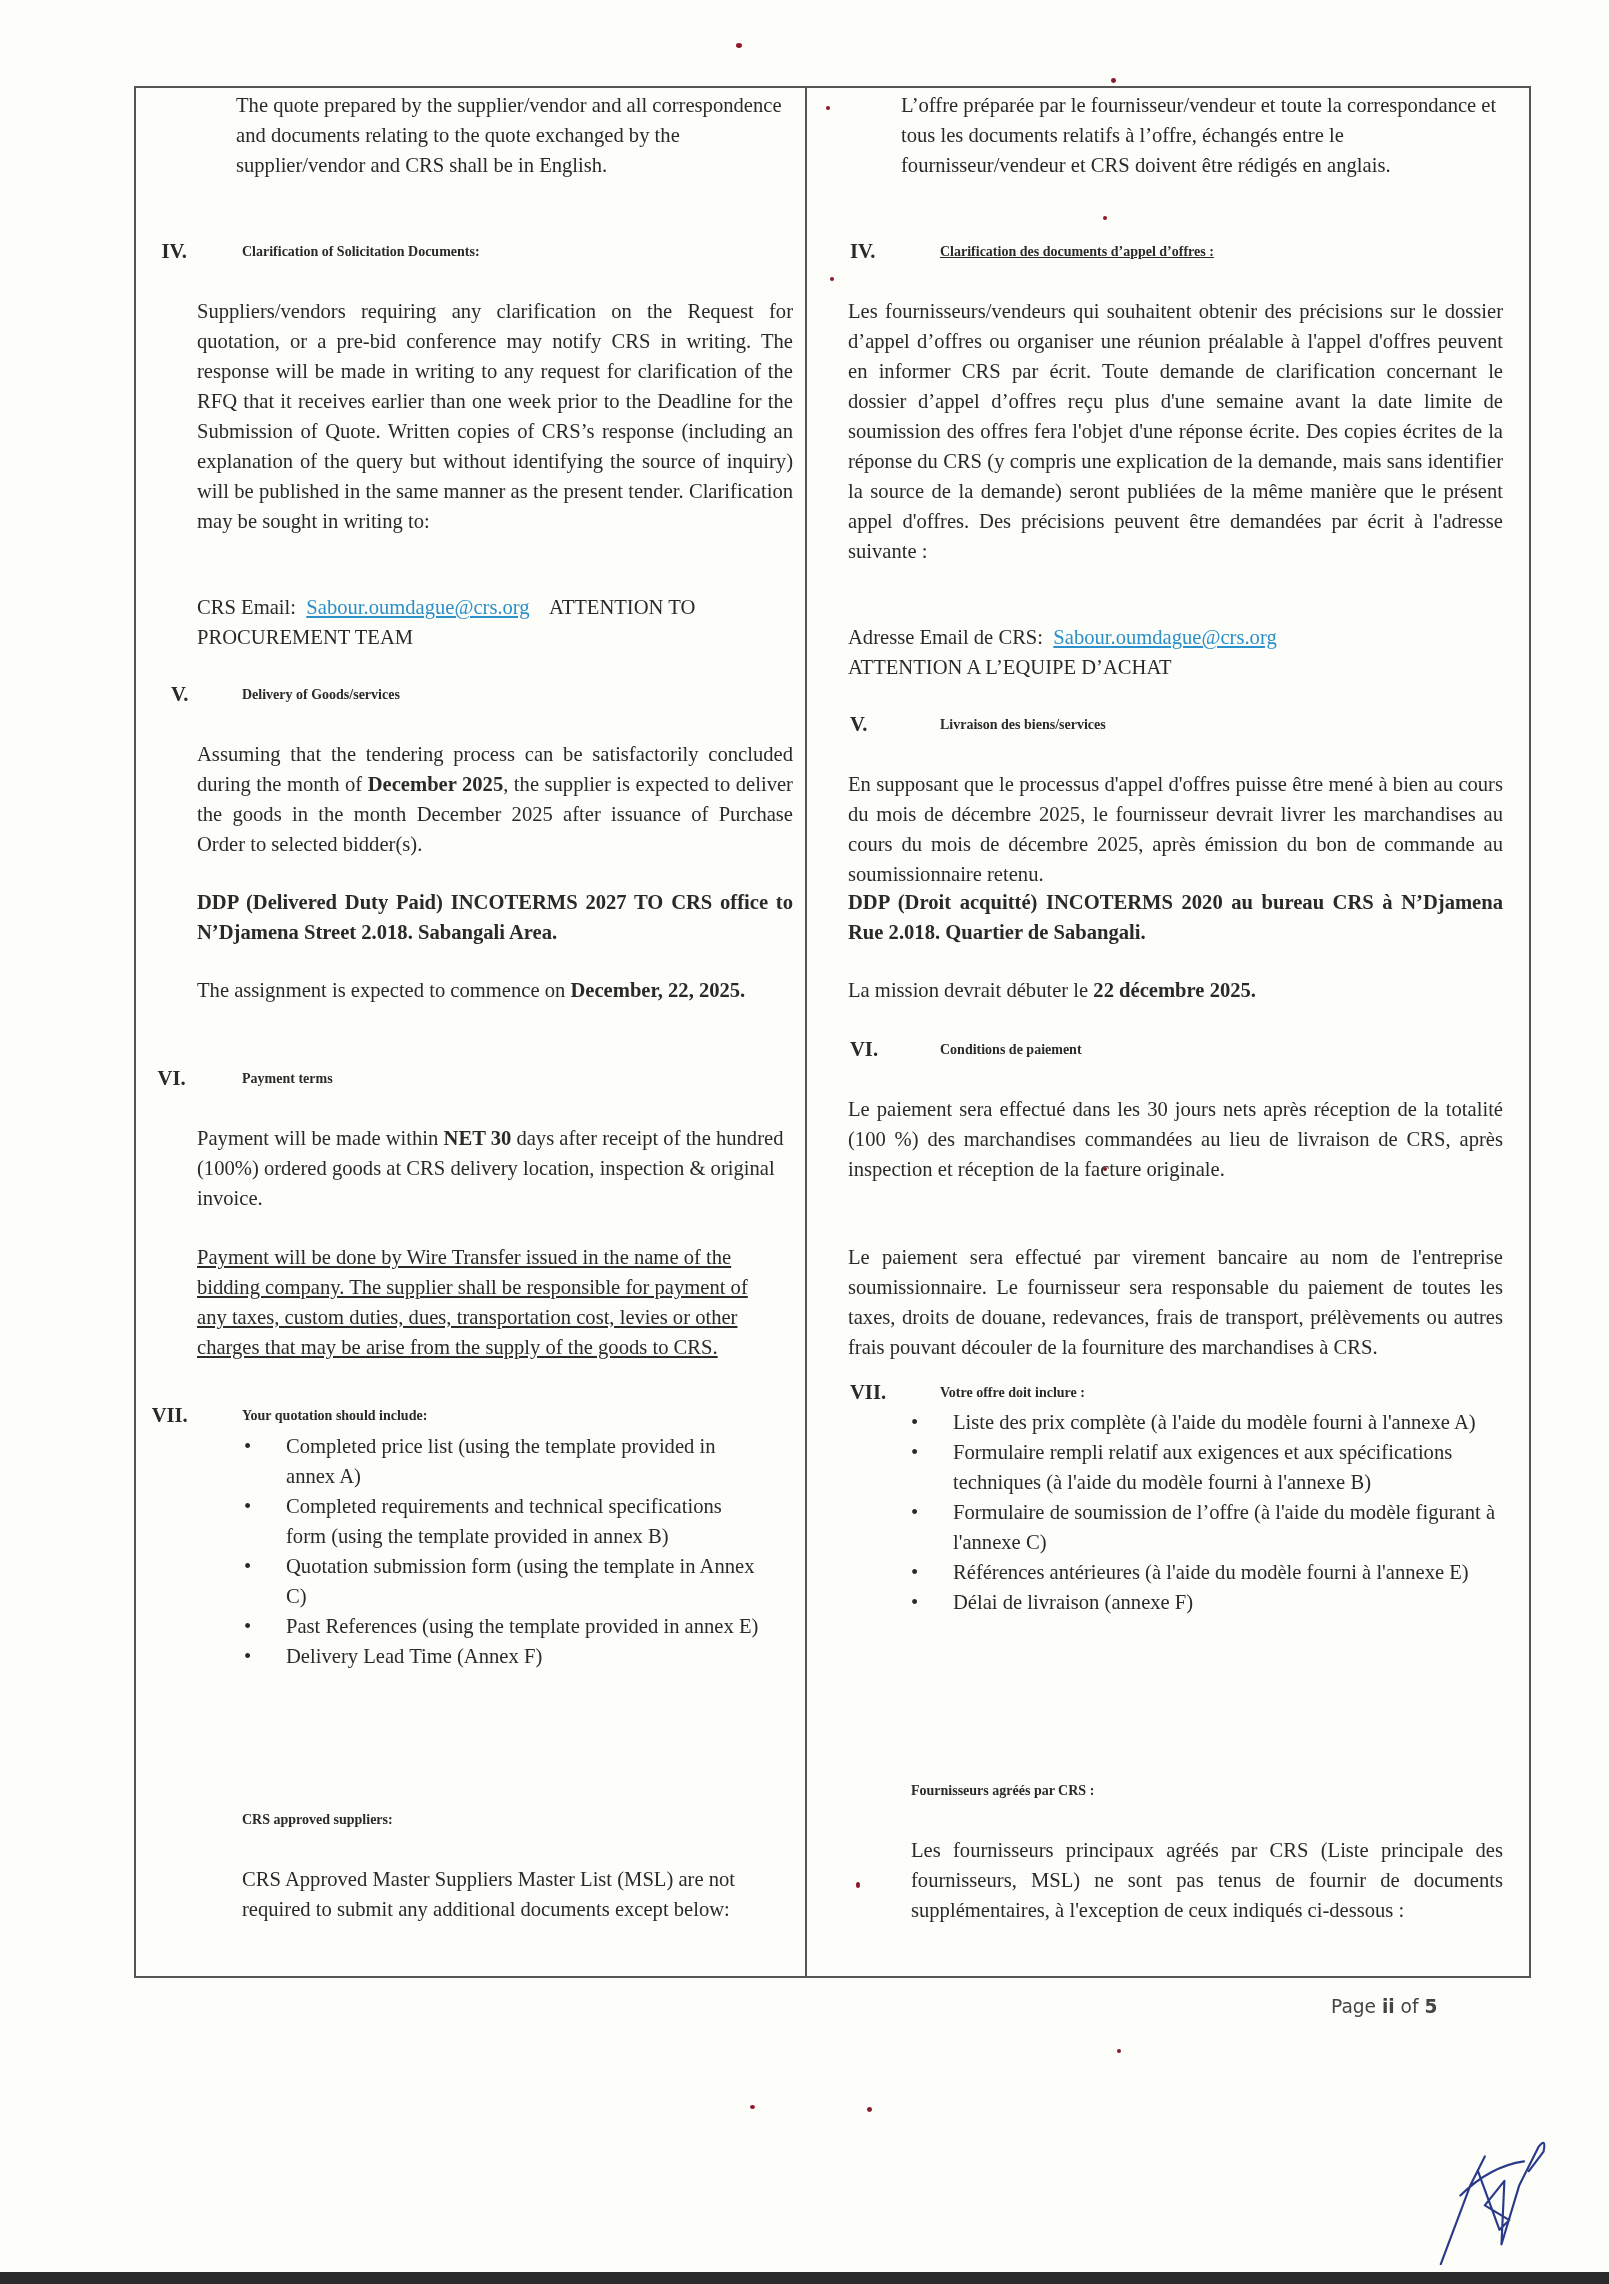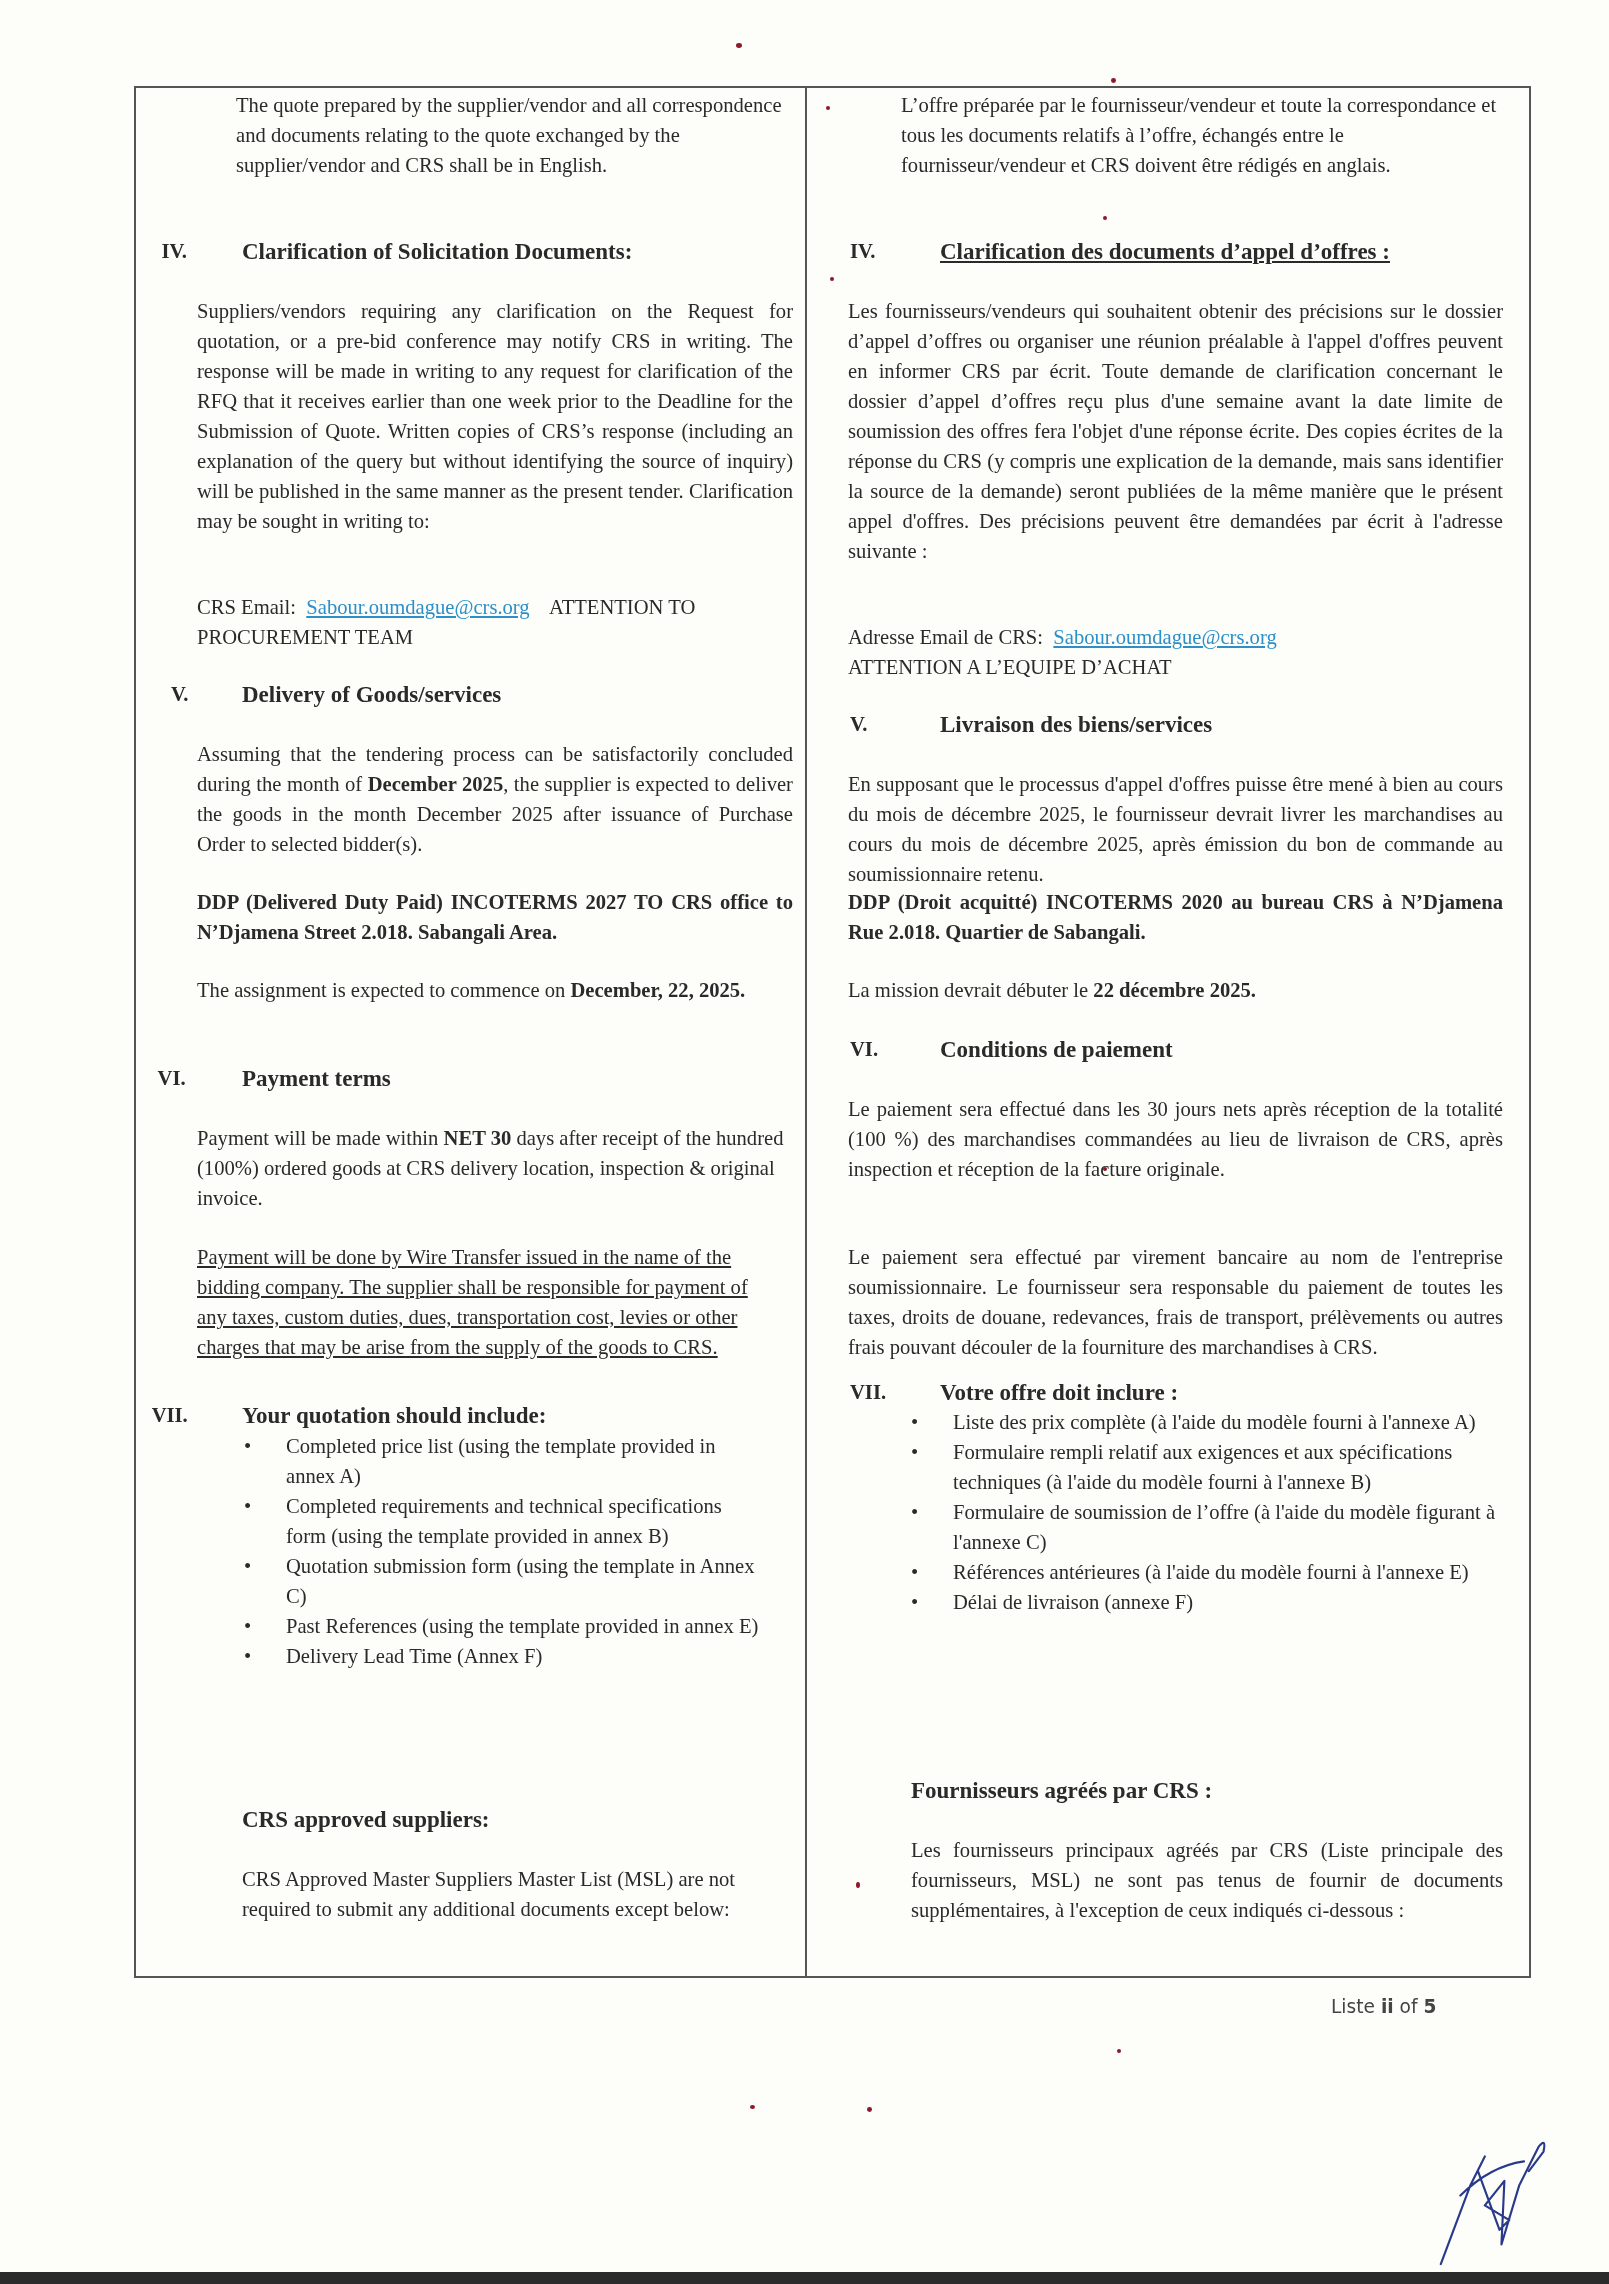--- a/index.html
+++ b/index.html
@@ -22,7 +22,7 @@
   .t { position: absolute; font-size: 20.6px; line-height: 30px; margin: 0; }
   .just { text-align: justify; text-align-last: left; }
   .b { font-weight: bold; }
-  .h { position: absolute; font-size: 23px; font-weight: bold; line-height: 29px; }
+  .h { position: absolute; font-size: 14px; font-weight: bold; line-height: 29px; }
   .num { position: absolute; font-size: 20.6px; font-weight: bold; line-height: 29px; }
   a.email { color: #2b8fc9; text-decoration: underline; }
 

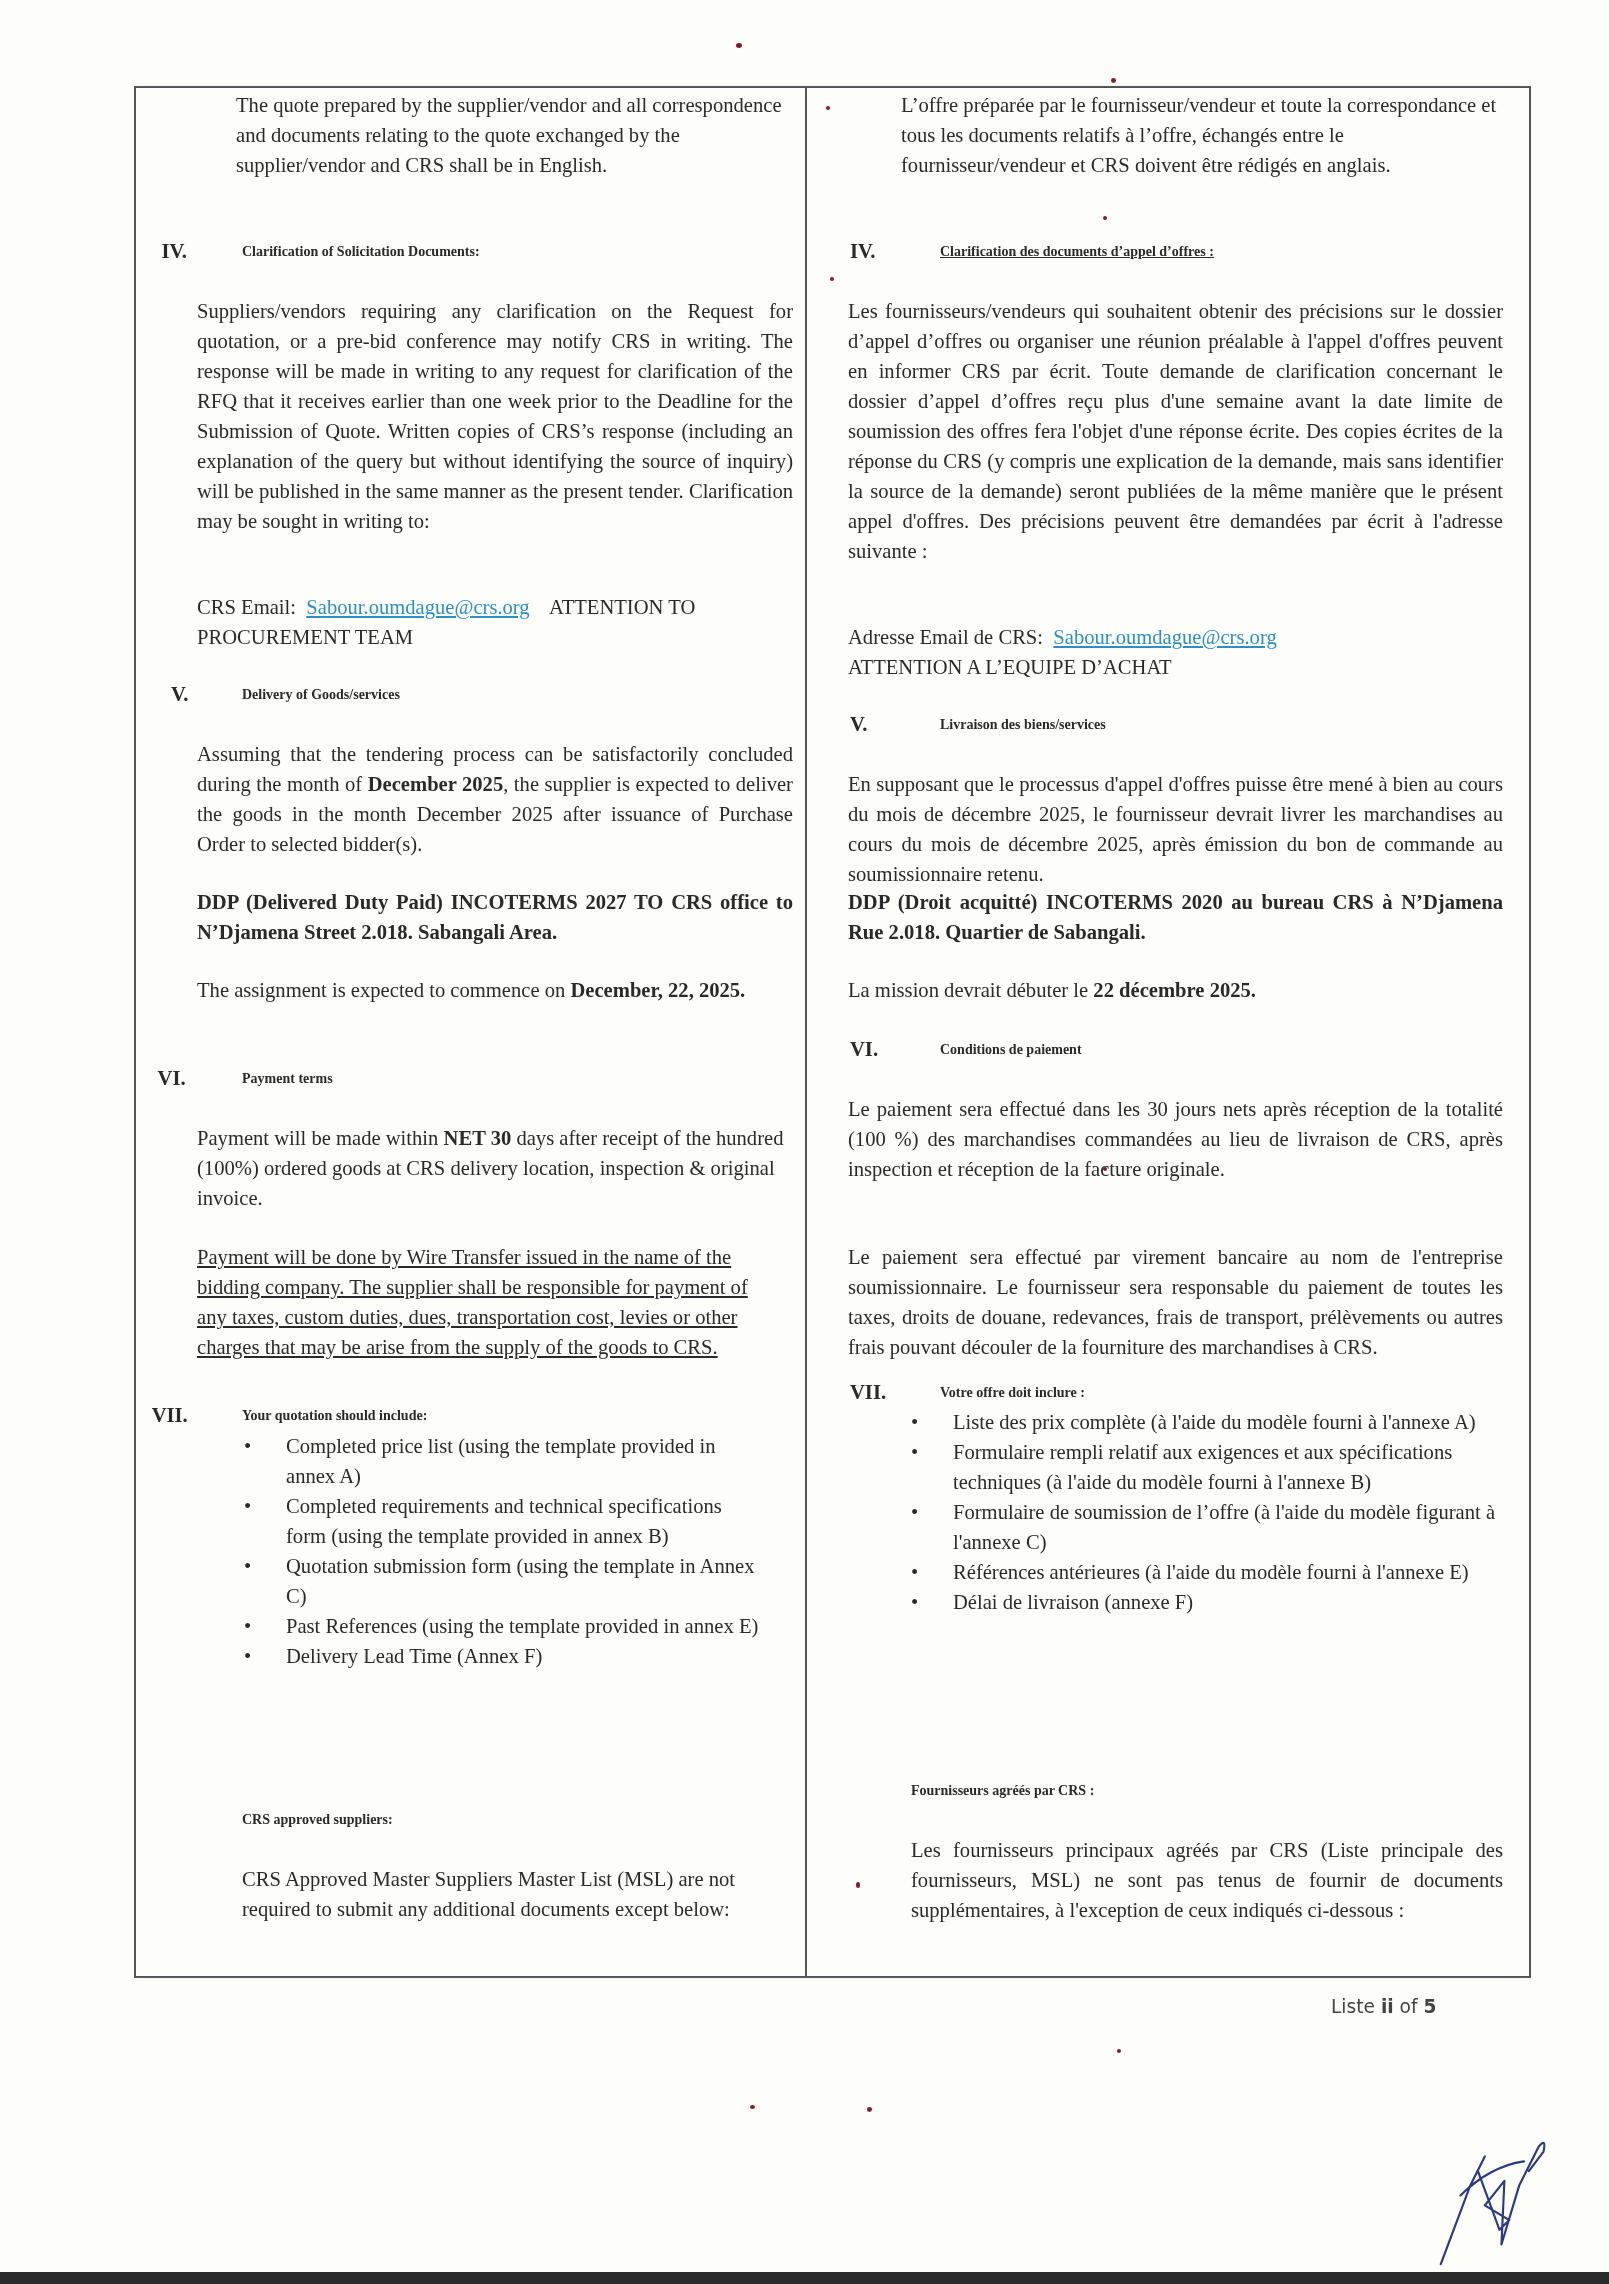--- a/index.html
+++ b/index.html
@@ -127,7 +127,7 @@
 </div>
 
 <div class="footer-page">
-  <span>Liste</span>
+  <span>Page</span>
   <span class="b">ii</span>
   <span>of</span>
   <span class="b">5</span>

